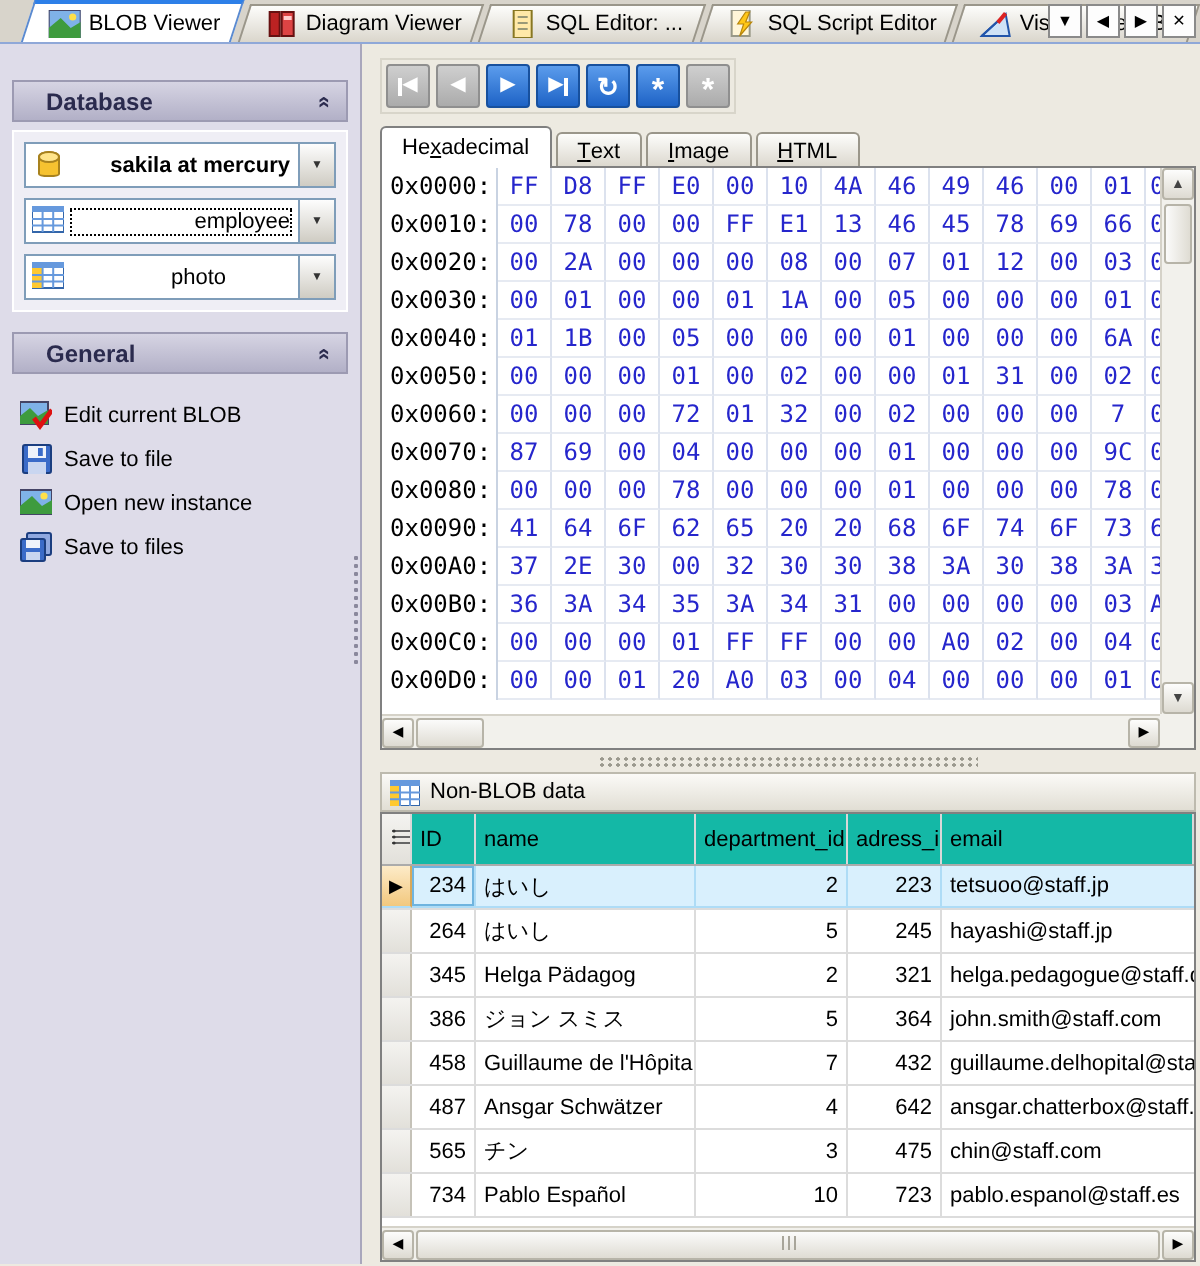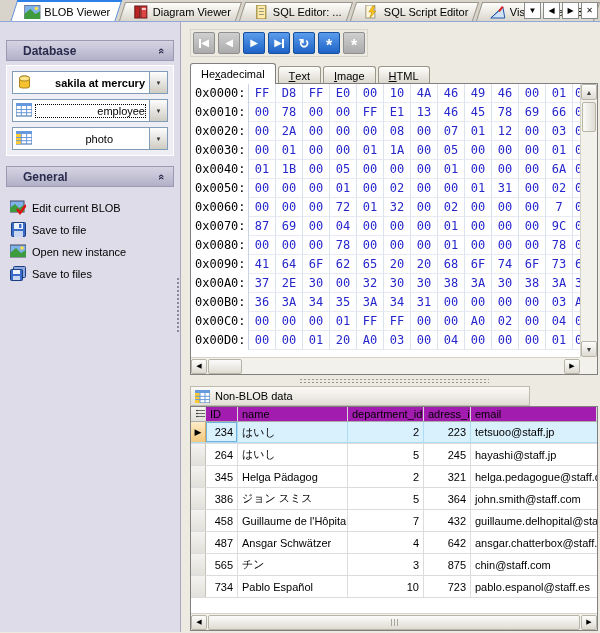--- a/index.html
+++ b/index.html
@@ -103,7 +103,7 @@
     background-image:radial-gradient(#9B998E 1px, transparent 1.2px); background-size:4px 3px; }
 
   
-  .nbtitle { width:340px; height:20px; background:linear-gradient(#FBFAF7,#E1DED4);
+  .nbtitle { width:408px; height:20px; background:linear-gradient(#FBFAF7,#E1DED4);
     border:1px solid #BDBAAE; display:flex; align-items:center; gap:5px; padding-left:4px; }
   .nbgrid { width:408px; height:225px; border:1px solid #808080; background:#fff;
     display:flex; flex-direction:column; }

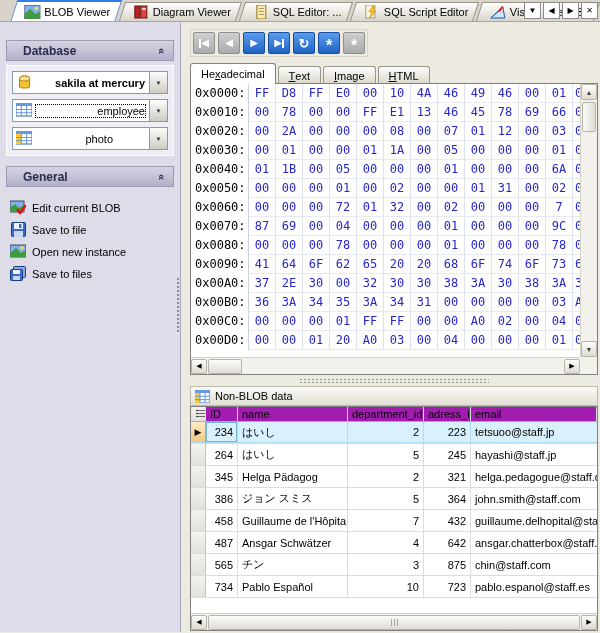--- a/index.html
+++ b/index.html
@@ -107,7 +107,7 @@
     border:1px solid #BDBAAE; display:flex; align-items:center; gap:5px; padding-left:4px; }
   .nbgrid { width:408px; height:225px; border:1px solid #808080; background:#fff;
     display:flex; flex-direction:column; }
-  .nbhead { display:flex; height:15px; border-bottom:1px solid #ABABAB; background:#a21caf; }
+  .nbhead { display:flex; height:26px; border-bottom:1px solid #ABABAB; background:#14b8a6; }
   .nbhead .hc { display:flex; align-items:center; padding-left:4px; border-right:1px solid #D8D8D8;
     overflow:hidden; white-space:nowrap; cursor:pointer; }
   .nbrow { display:flex; height:22px; border-bottom:1px solid #DCDCDC; cursor:pointer; }

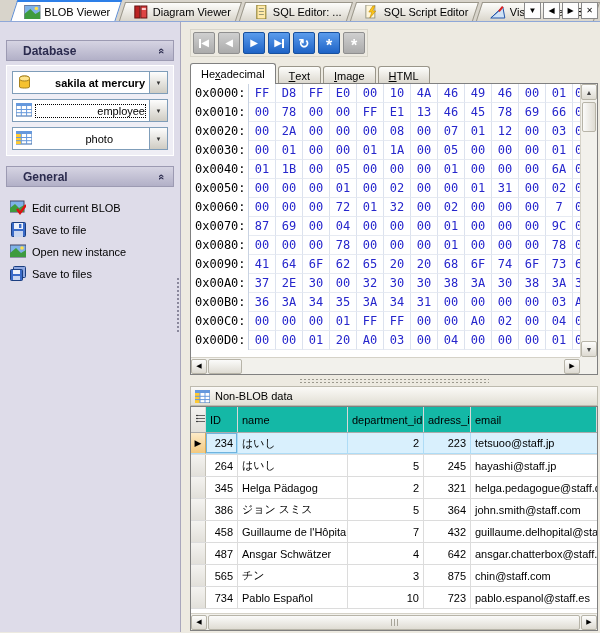--- a/index.html
+++ b/index.html
@@ -670,7 +670,7 @@
             <div class="cell c-id num">565</div>
             <div class="cell c-name">チン</div>
             <div class="cell c-dept num">3</div>
-            <div class="cell c-adr num">875</div>
+            <div class="cell c-adr num">475</div>
             <div class="cell c-email">chin@staff.com</div>
           </div>
           <div class="nbrow">

